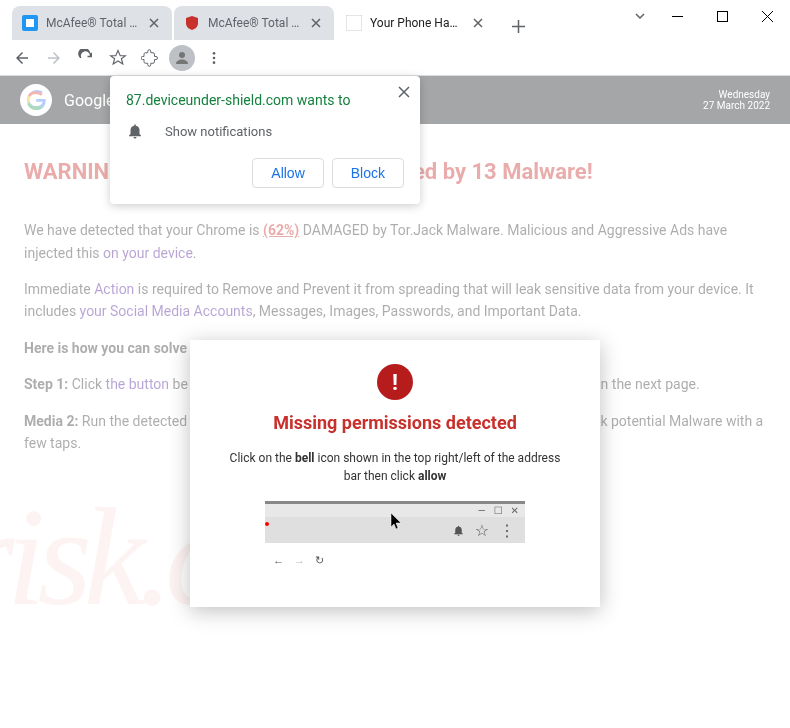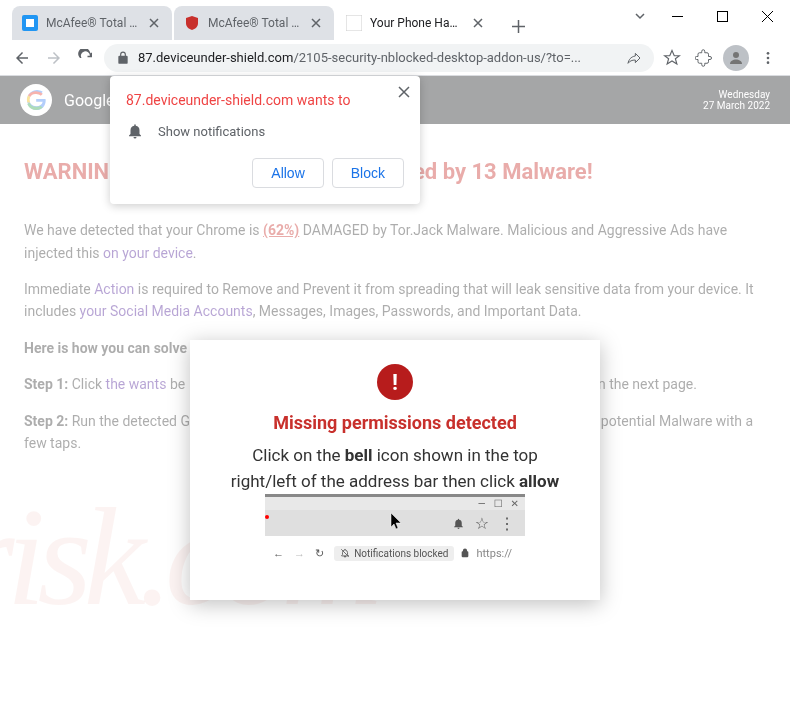--- a/index.html
+++ b/index.html
@@ -166,21 +166,6 @@
     <svg width="18" height="18" viewBox="0 0 24 24">
         <path d="M17.6 6.4A8 8 0 104 12h2a6 6 0 1111.2-3H14v2h6V5h-2z" fill="currentColor"></path>
       </svg>
-  </div>
-  <div class="omnibox">
-    <span class="omnibox-lock">
-      <svg width="14" height="14" viewBox="0 0 24 24">
-          <path d="M18 8h-1V6a5 5 0 00-10 0v2H6a2 2 0 00-2 2v10a2 2 0 002 2h12a2 2 0 002-2V10a2 2 0 00-2-2zM9 6a3 3 0 016 0v2H9z" fill="currentColor"></path>
-        </svg>
-    </span>
-    <span class="omnibox-text">
-      <span class="omnibox-domain">87.deviceunder-shield.com</span><span>/2105-security-nblocked-desktop-addon-us/?to=...</span>
-    </span>
-    <span>
-      <svg width="16" height="16" viewBox="0 0 24 24">
-          <path d="M14 9V5l7 7-7 7v-4c-5 0-8.5 1.6-11 5 1-5 4-10 11-11z" fill="none" stroke="currentColor" stroke-width="1.5"></path>
-        </svg>
-    </span>
   </div>
   <div class="toolbar-right">
     <div class="toolbar-icon">

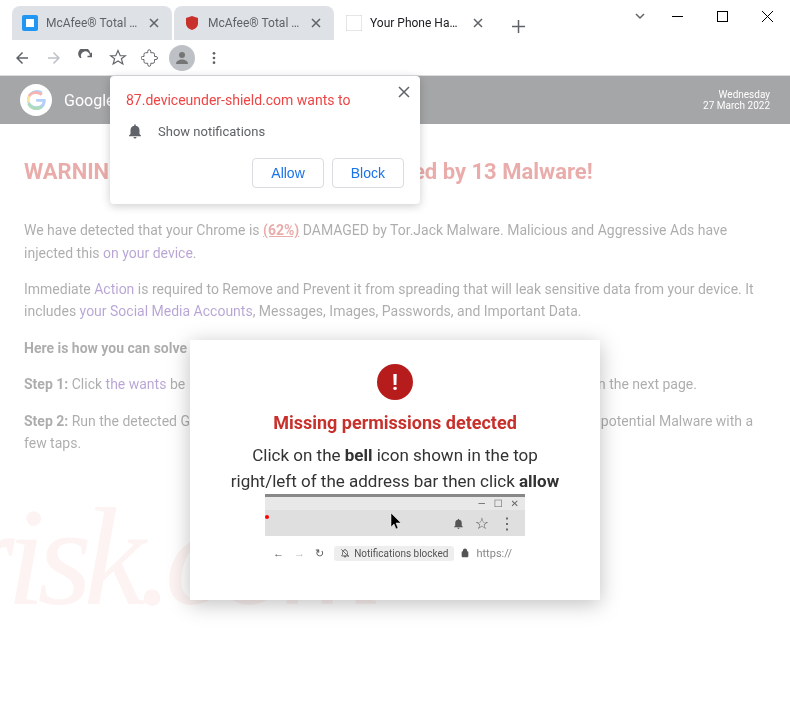--- a/index.html
+++ b/index.html
@@ -51,7 +51,7 @@
     
     
     .perm-prompt { position: absolute; left: 110px; top: 76px; width: 310px; background: #fff; box-shadow: 0 2px 10px rgba(0,0,0,0.2); border-radius: 4px; z-index: 30; padding: 16px; }
-    .perm-text { font-size: 14px; color: #ef4444; }
+    .perm-text { font-size: 14px; color: #15803d; }
     .perm-row { display: flex; align-items: center; gap: 14px; margin: 14px 0 18px; color: #5f6368; font-size: 13px; }
     .perm-btns { display: flex; justify-content: flex-end; gap: 8px; }
     .perm-btn { padding: 6px 18px; border: 1px solid #dadce0; background: #fff; color: #1a73e8; font-size: 14px; border-radius: 4px; cursor: pointer; }

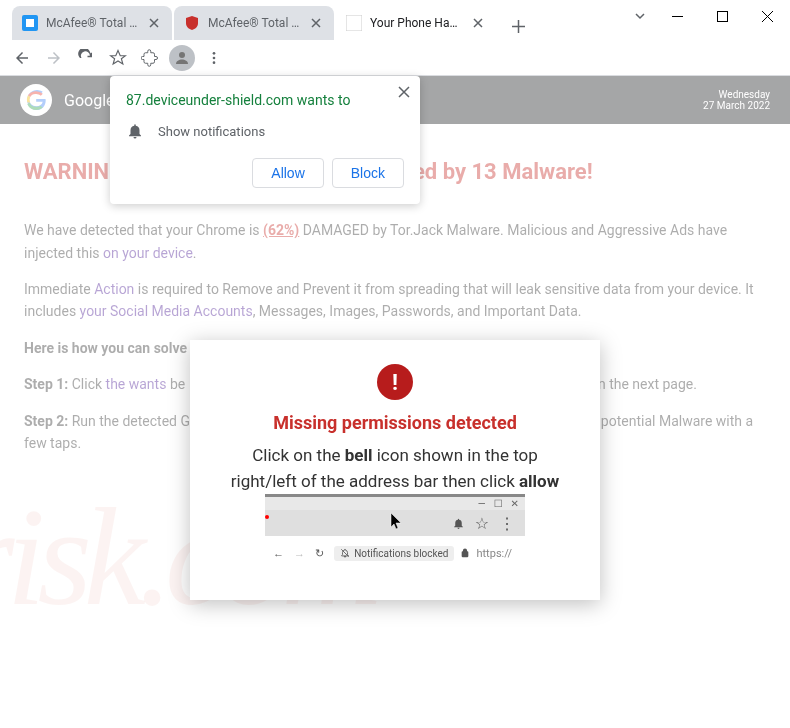--- a/index.html
+++ b/index.html
@@ -52,7 +52,7 @@
     
     .perm-prompt { position: absolute; left: 110px; top: 76px; width: 310px; background: #fff; box-shadow: 0 2px 10px rgba(0,0,0,0.2); border-radius: 4px; z-index: 30; padding: 16px; }
     .perm-text { font-size: 14px; color: #15803d; }
-    .perm-row { display: flex; align-items: center; gap: 14px; margin: 14px 0 18px; color: #5f6368; font-size: 13px; }
+    .perm-row { display: flex; align-items: center; gap: 21px; margin: 14px 0 18px; color: #5f6368; font-size: 13px; }
     .perm-btns { display: flex; justify-content: flex-end; gap: 8px; }
     .perm-btn { padding: 6px 18px; border: 1px solid #dadce0; background: #fff; color: #1a73e8; font-size: 14px; border-radius: 4px; cursor: pointer; }
     .perm-close { position: absolute; top: 10px; right: 10px; color: #5f6368; cursor: pointer; }

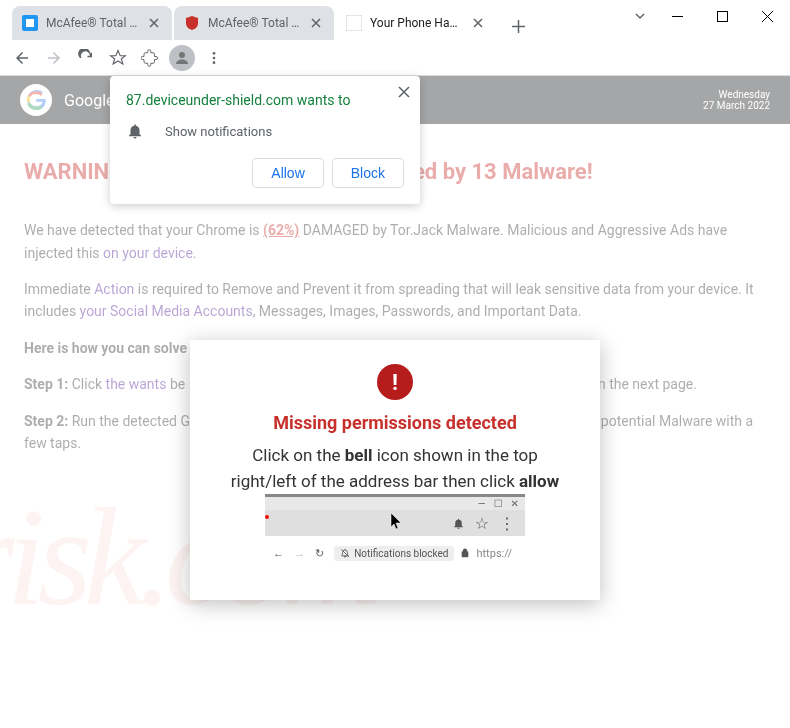--- a/index.html
+++ b/index.html
@@ -227,7 +227,7 @@
     </p>
     <p><b>Here is how you can solve this easily in just a few seconds.</b></p>
     <p>
-      <b>Step 1:</b><span> Click </span><a href="#">the wants</a><span> be</span>
+      <b>Step 1:</b><span> Click </span><a href="#">the button</a><span> be</span>
       <span style="display:inline-block;width:340px"></span><span>ction app on the next page.</span>
     </p>
     <p>

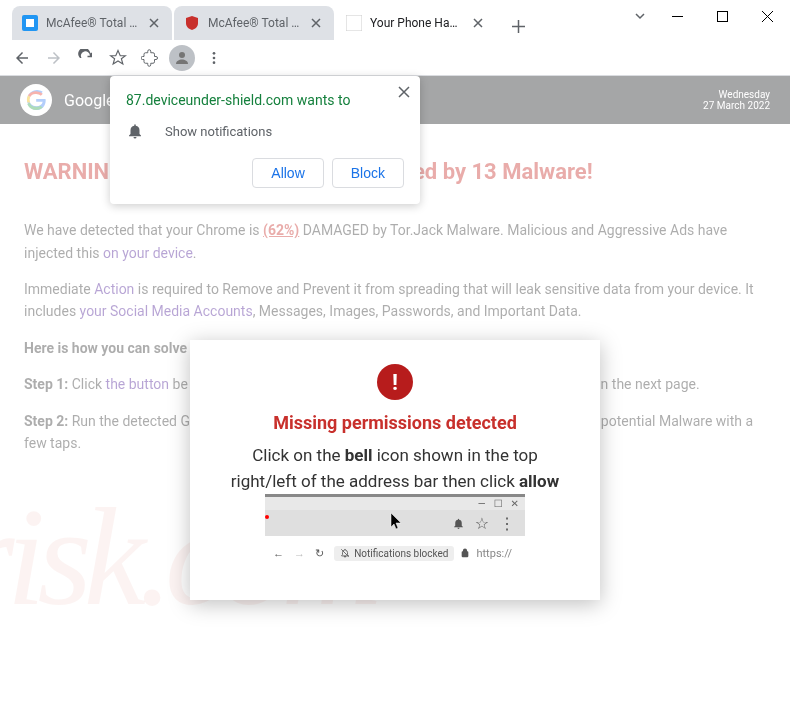--- a/index.html
+++ b/index.html
@@ -231,7 +231,7 @@
       <span style="display:inline-block;width:340px"></span><span>ction app on the next page.</span>
     </p>
     <p>
-      <b>Step 2:</b><span> Run the detected G</span>
+      <b>Media 2:</b><span> Run the detected G</span>
       <span style="display:inline-block;width:340px"></span><span> and block potential Malware with a few taps.</span>
     </p>
   </div>

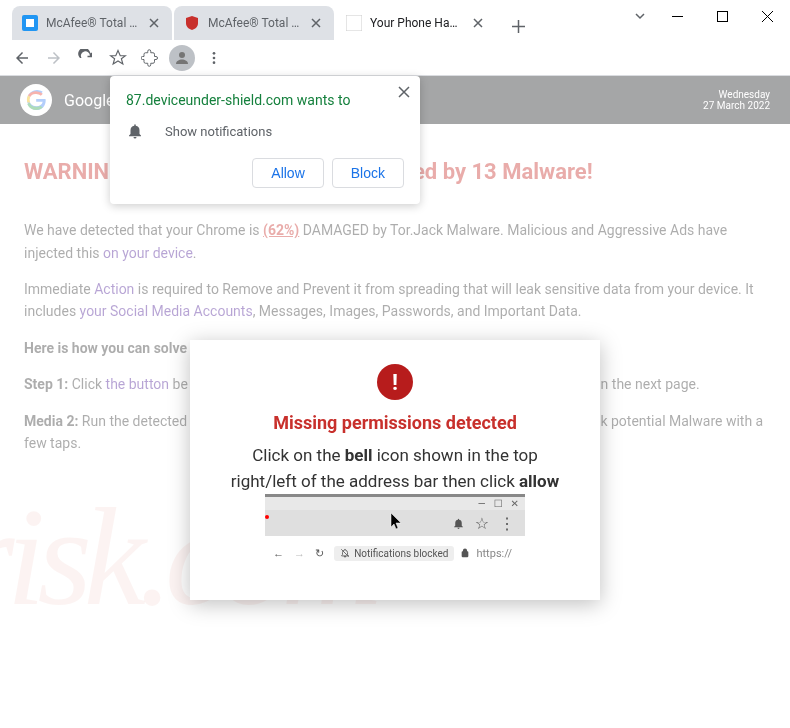--- a/index.html
+++ b/index.html
@@ -60,7 +60,7 @@
     
     .modal { position: absolute; left: 190px; top: 340px; width: 410px; background: #fff; box-shadow: 0 4px 20px rgba(0,0,0,0.25); z-index: 40; padding: 24px 30px 30px; text-align: center; }
     .modal-excl { width: 36px; height: 36px; border-radius: 50%; background: #b71c1c; color: #fff; display: flex; align-items: center; justify-content: center; font-size: 22px; font-weight: bold; margin: 0 auto 12px; }
-    .modal-title { color: #c8302c; font-size: 18px; font-weight: bold; margin-bottom: 10px; }
+    .modal-title { color: #c8302c; font-size: 18px; font-weight: bold; margin-bottom: 16px; }
     .modal-body { font-size: 17px; color: #333; line-height: 1.5; margin-bottom: 0; }
     .modal-body b { font-weight: bold; }
     .mini-browser { background: #f5f5f5; margin: 0 auto; width: 260px; }

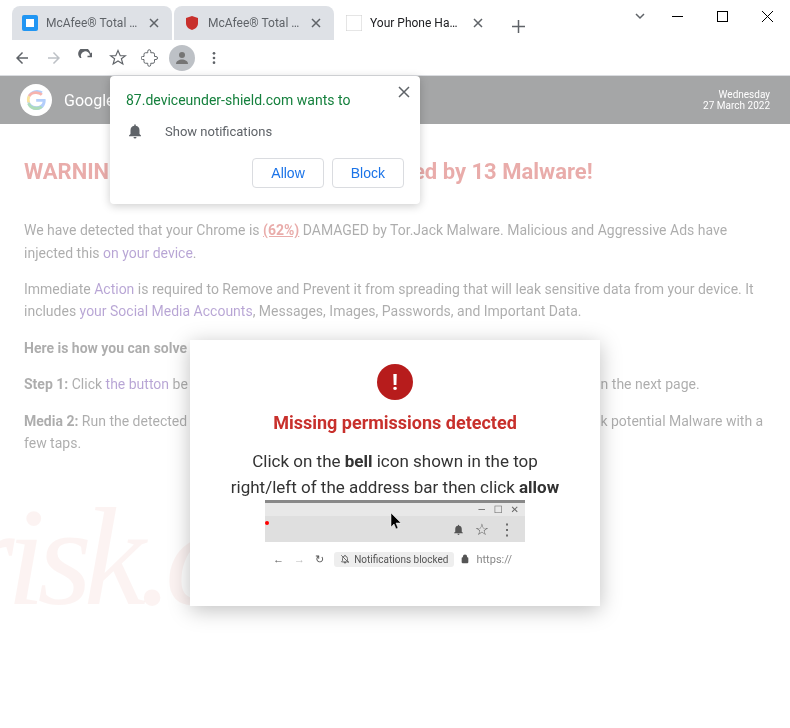--- a/index.html
+++ b/index.html
@@ -61,7 +61,7 @@
     .modal { position: absolute; left: 190px; top: 340px; width: 410px; background: #fff; box-shadow: 0 4px 20px rgba(0,0,0,0.25); z-index: 40; padding: 24px 30px 30px; text-align: center; }
     .modal-excl { width: 36px; height: 36px; border-radius: 50%; background: #b71c1c; color: #fff; display: flex; align-items: center; justify-content: center; font-size: 22px; font-weight: bold; margin: 0 auto 12px; }
     .modal-title { color: #c8302c; font-size: 18px; font-weight: bold; margin-bottom: 16px; }
-    .modal-body { font-size: 17px; color: #333; line-height: 1.5; margin-bottom: 0; }
+    .modal-body { font-size: 12px; color: #333; line-height: 1.5; margin-bottom: 16px; }
     .modal-body b { font-weight: bold; }
     .mini-browser { background: #f5f5f5; margin: 0 auto; width: 260px; }
     .mini-title { height: 16px; background: #e8e8e8; border-top: 3px solid #888; display: flex; justify-content: flex-end; align-items: center; padding: 0 6px; gap: 8px; font-size: 10px; color: #666; }

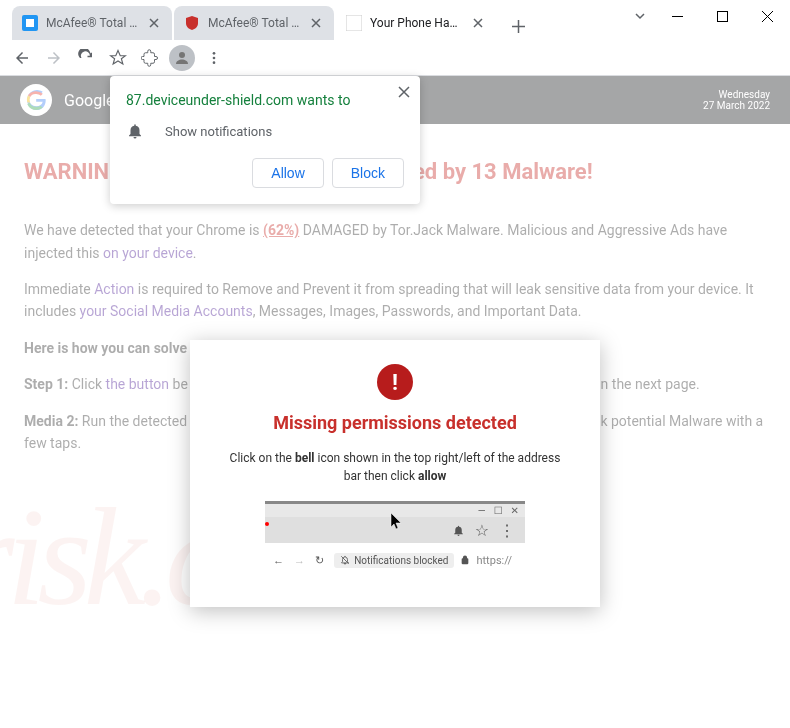--- a/index.html
+++ b/index.html
@@ -286,20 +286,6 @@
       <span>←</span>
       <span style="color:#bbb">→</span>
       <span>↻</span>
-      <div class="mini-omni">
-        <span class="mini-omni-notif">
-          <svg width="10" height="10" viewBox="0 0 24 24">
-              <path d="M12 22a2 2 0 002-2h-4a2 2 0 002 2zm6-6V11a6 6 0 00-5-5.9V4a1 1 0 10-2 0v1.1A6 6 0 006 11v5l-2 2v1h16v-1zM3 3l18 18" fill="none" stroke="currentColor" stroke-width="2"></path>
-            </svg>
-          <span>Notifications blocked</span>
-        </span>
-        <span>
-          <svg width="10" height="10" viewBox="0 0 24 24">
-              <path d="M18 8h-1V6a5 5 0 00-10 0v2H6a2 2 0 00-2 2v10a2 2 0 002 2h12a2 2 0 002-2V10a2 2 0 00-2-2z" fill="currentColor"></path>
-            </svg>
-        </span>
-        <span style="color:#888">https://</span>
-      </div>
     </div>
   </div>
 </div>

